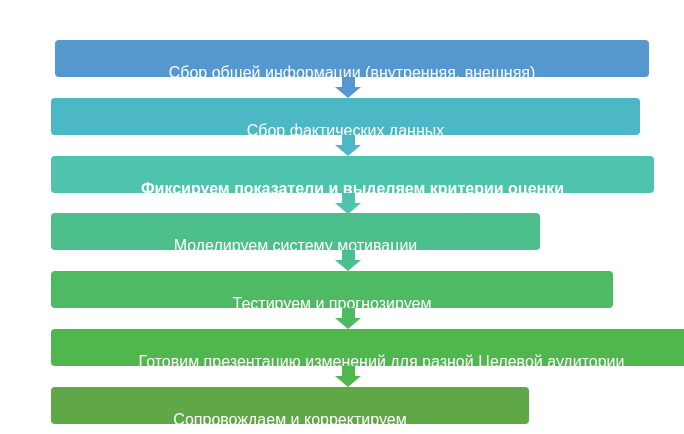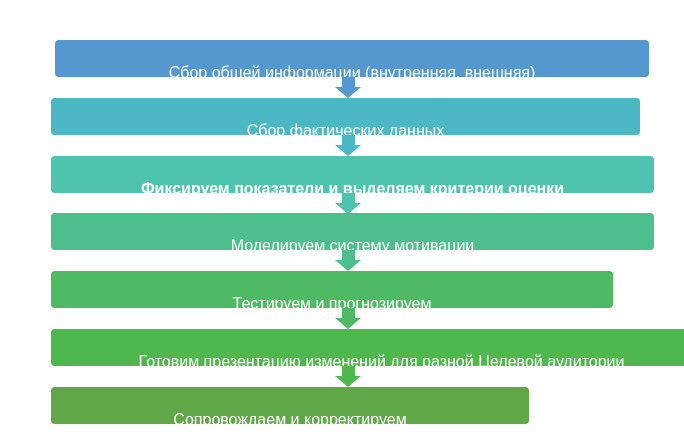--- a/index.html
+++ b/index.html
@@ -86,7 +86,7 @@
     <div class="arrow-head" style="border-top-color: rgb(78, 195, 174);"></div>
   </div>
 
-  <div class="step" style="left: 51px; top: 213px; width: 603px; background: rgb(77, 191, 140);">
+  <div class="step" style="left: 51px; top: 213px; width: 489px; background: rgb(77, 191, 140);">
     <span class="step-label" style="color: rgb(255, 255, 255);">Моделируем систему мотивации</span>
   </div>
 

